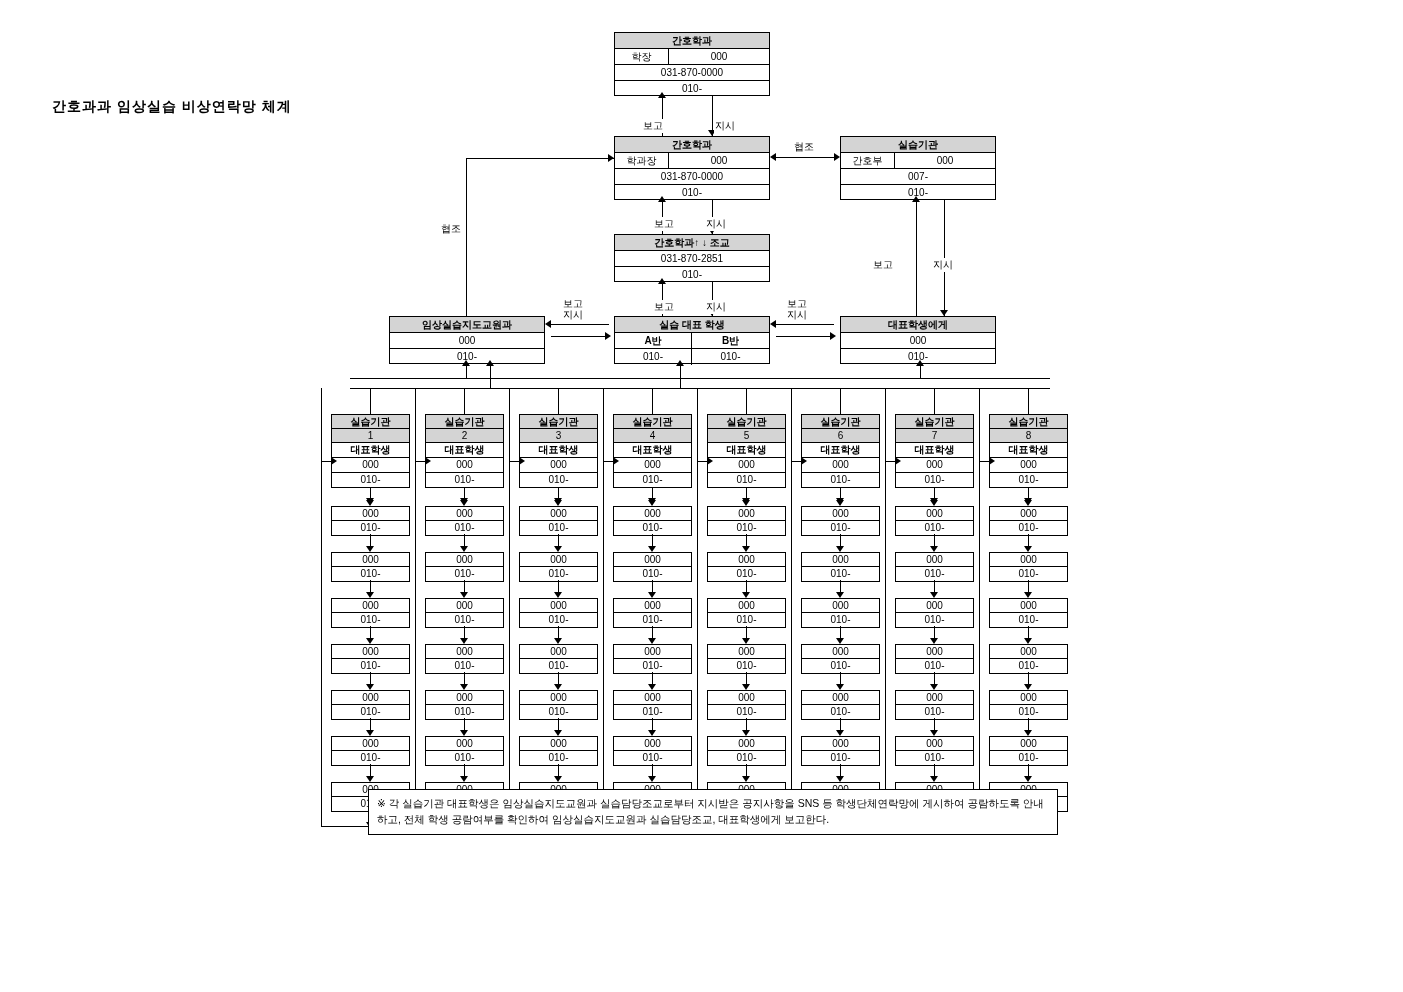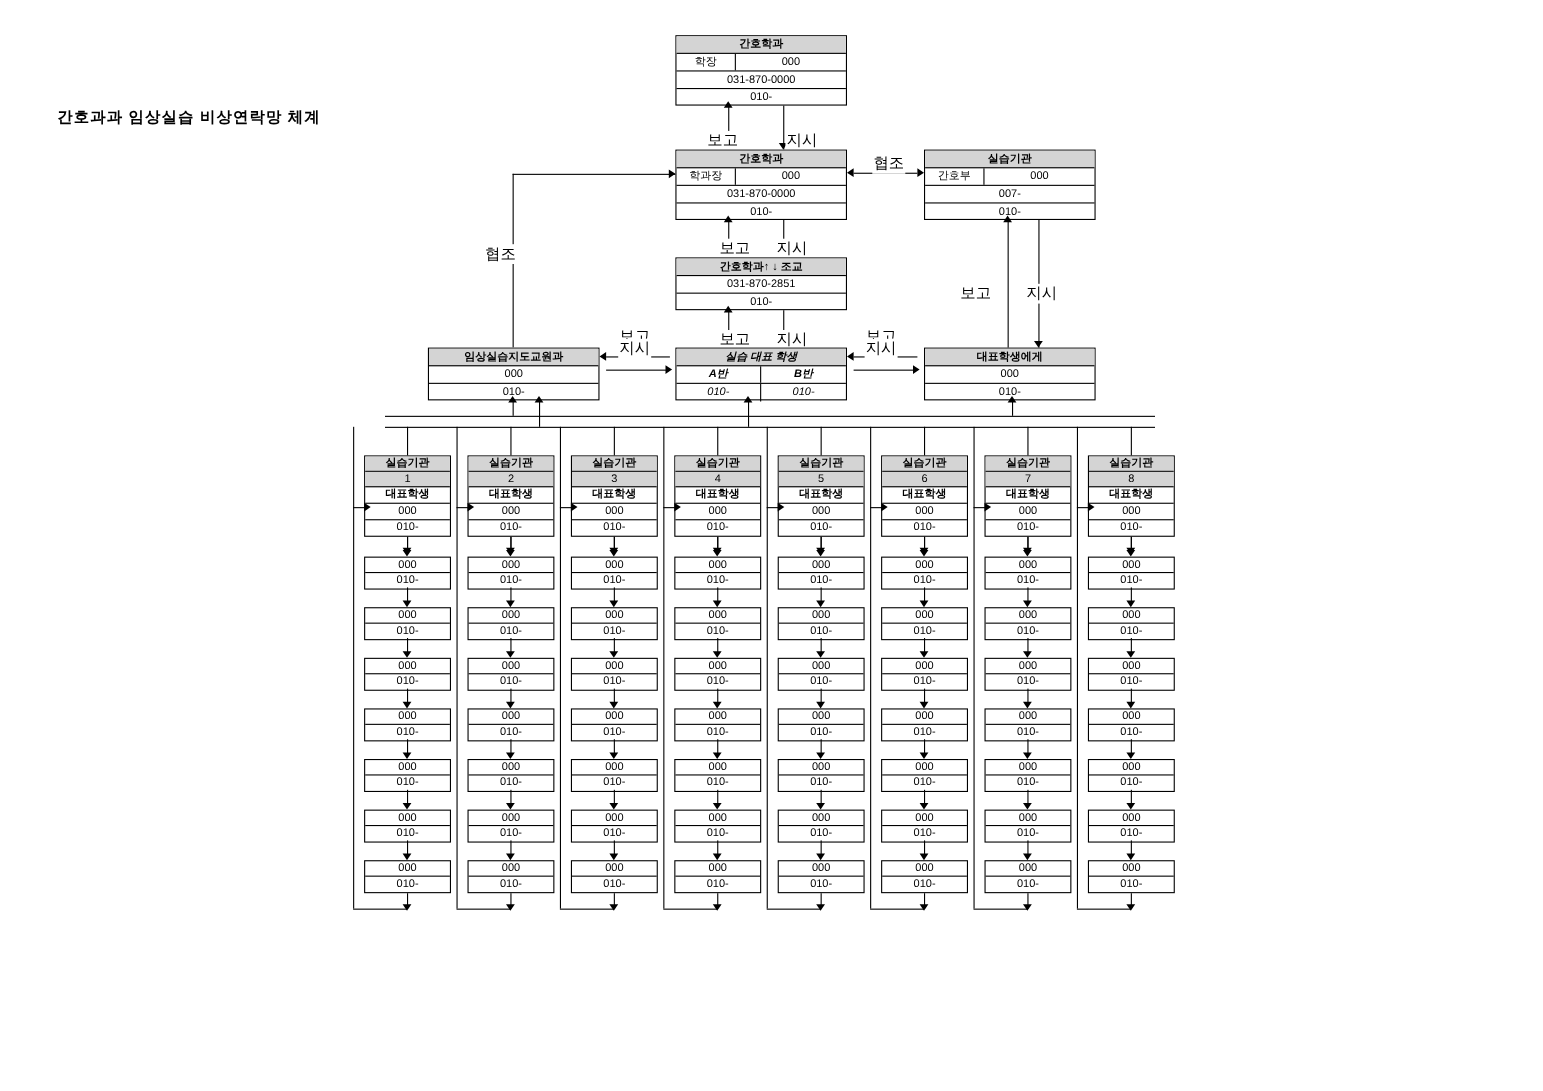--- a/index.html
+++ b/index.html
@@ -26,7 +26,7 @@
   .cell-l{border-right:1px solid #000;display:flex;align-items:center;justify-content:center;height:100%;box-sizing:border-box;}
   .cell-r{display:flex;align-items:center;justify-content:center;height:100%;box-sizing:border-box;}
   .lbl{
-    position:absolute;font-size:14px;white-space:nowrap;background:#fff;padding:0 1px;
+    position:absolute;font-size:10px;white-space:nowrap;background:#fff;padding:0 1px;
   }
   .line{position:absolute;background:#000;}
   .hline{height:1px;}

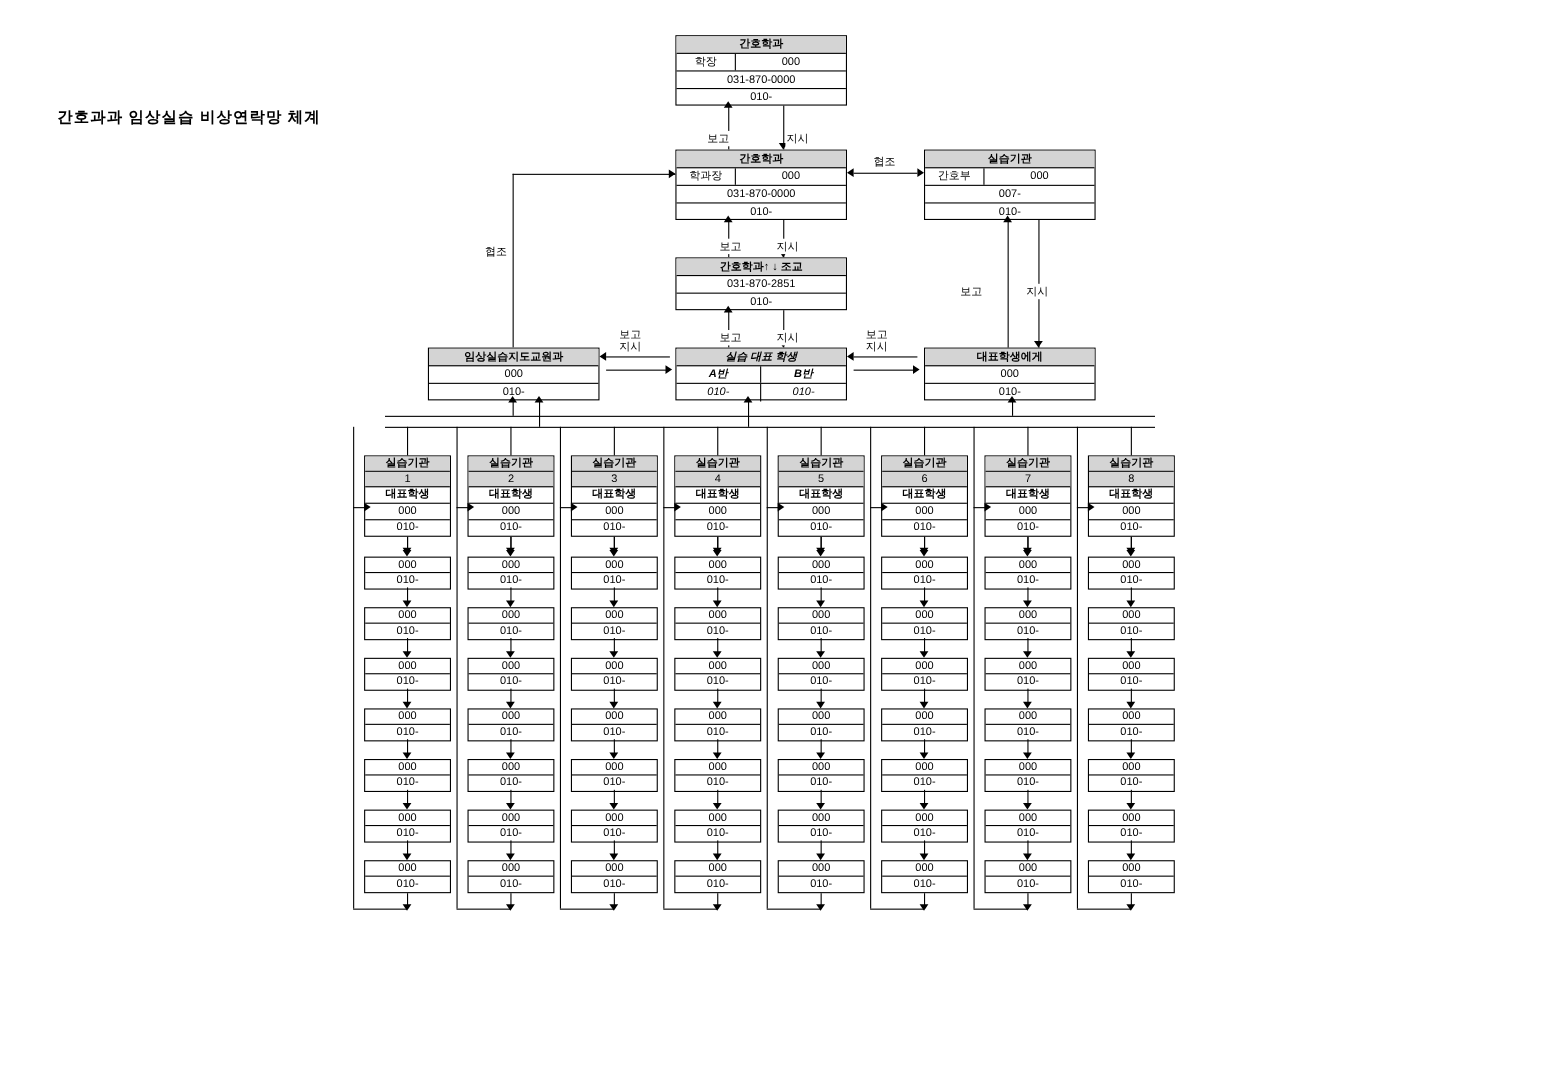--- a/index.html
+++ b/index.html
@@ -129,7 +129,7 @@
     <div class="row" style="height:16px;">010-</div>
   </div>
 
-  <div class="abs box" style="left:614px;top:316px;width:156px;height:48px;font-style:italic;">
+  <div class="abs box" style="left:614px;top:316px;width:156px;height:48px;">
     <div class="row hdr" style="height:16px;">실습 대표 학생</div>
     <div class="row" style="height:16px;padding:0;">
       <div class="cell-l" style="width:50%;font-weight:bold;">A반</div>

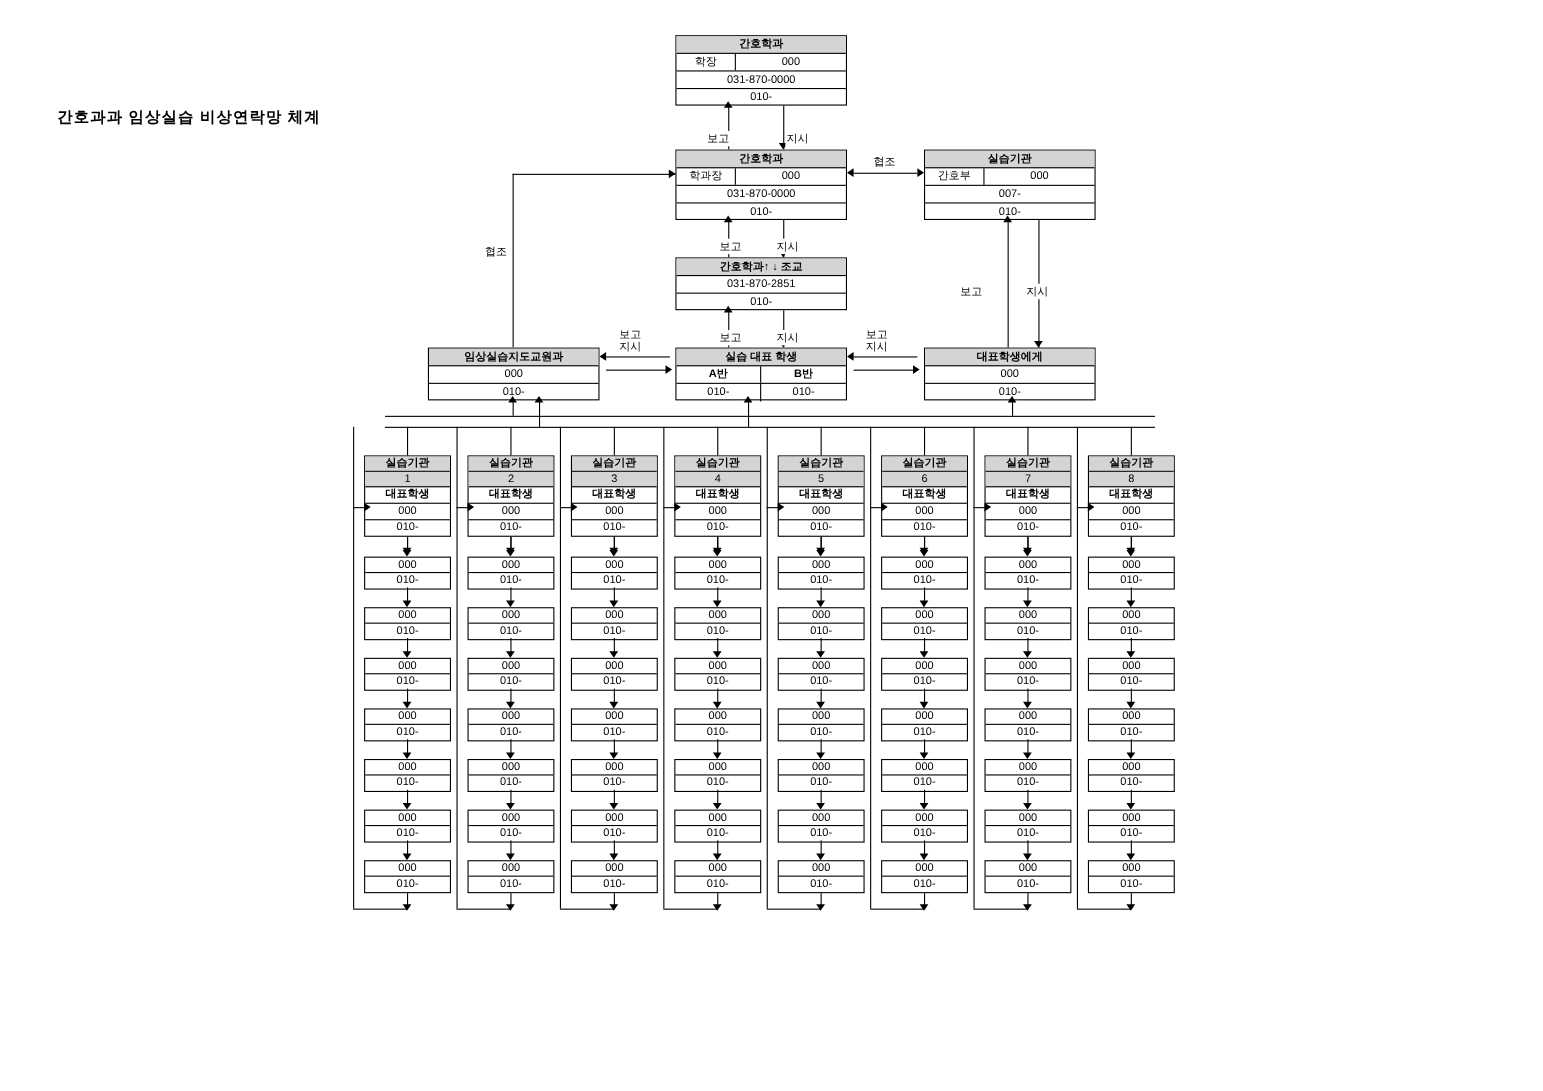--- a/index.html
+++ b/index.html
@@ -647,6 +647,7 @@
       <div class="abs line vline" style="left: 1028px; top: 388px; height: 26px;"></div>
     </div>
 
+  <div class="abs note" style="left:368px;top:789px;width:690px;height:46px;">※ 각 실습기관 대표학생은 임상실습지도교원과 실습담당조교로부터 지시받은 공지사항을 SNS 등 학생단체연락망에 게시하여 공람하도록 안내하고, 전체 학생 공람여부를 확인하여 임상실습지도교원과 실습담당조교, 대표학생에게 보고한다.</div>
 
 </div>
 

